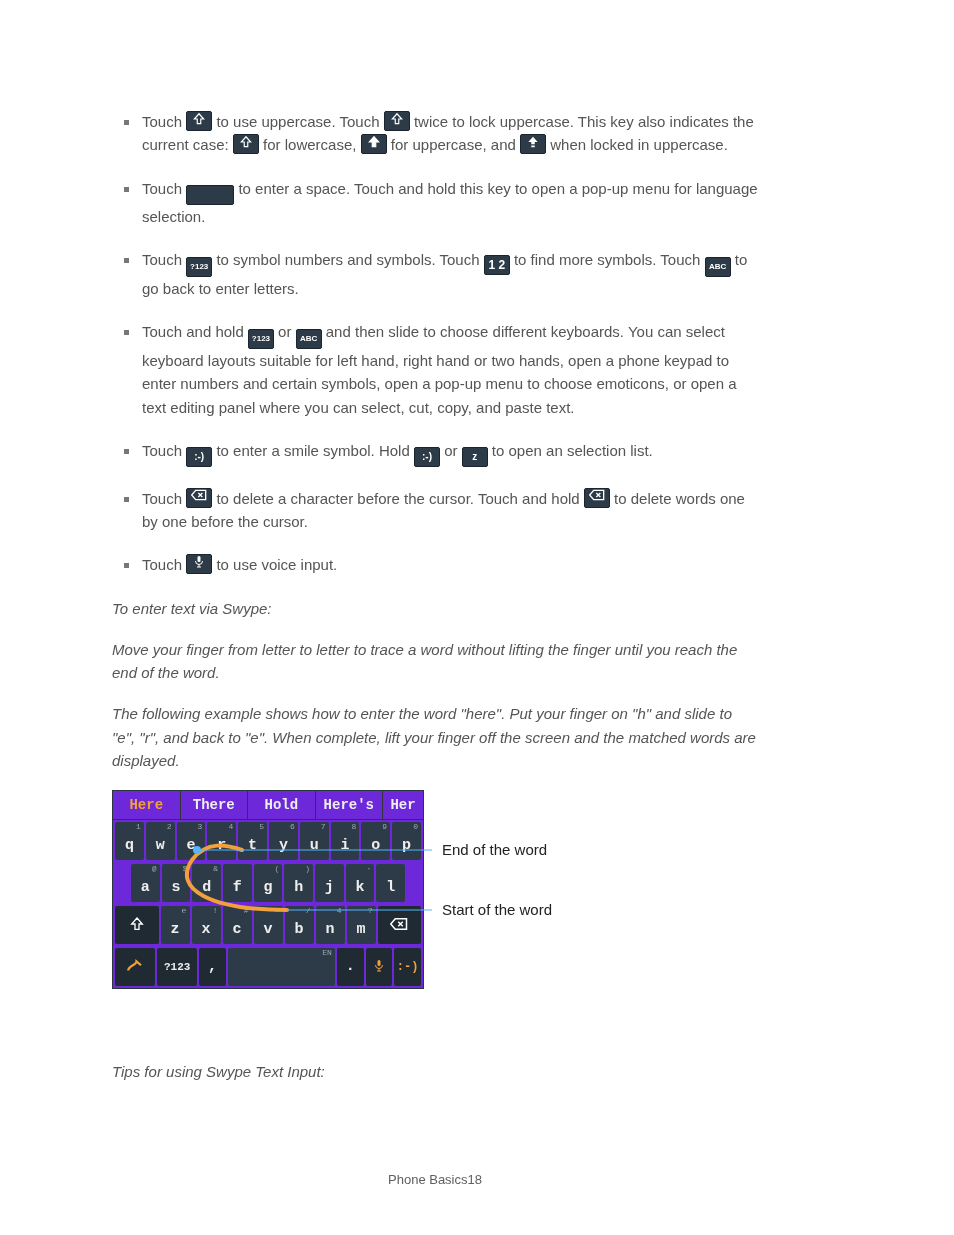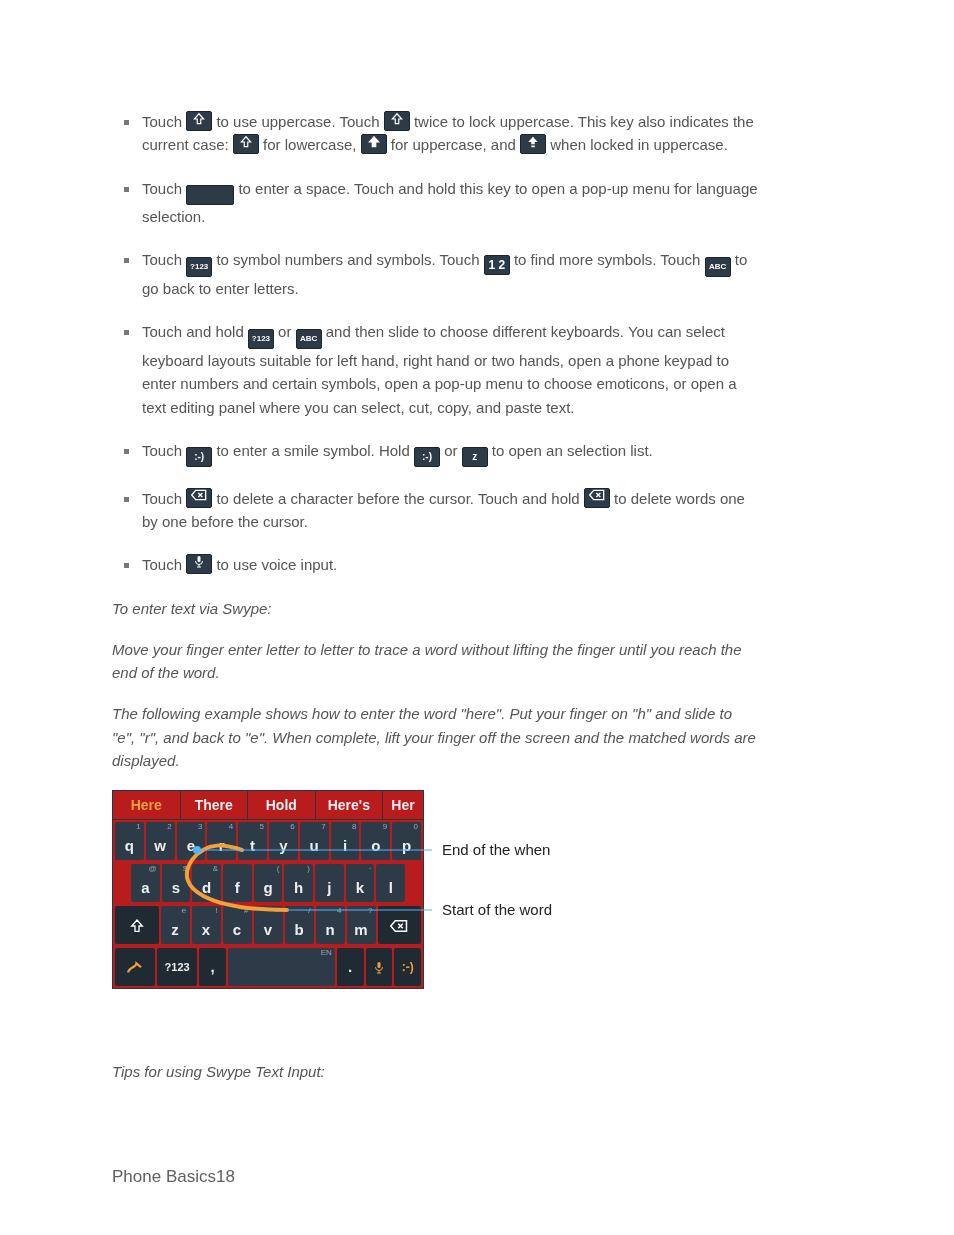--- a/index.html
+++ b/index.html
@@ -229,7 +229,7 @@
   </ul>
 
   <p class="body">To enter text via Swype:</p>
-  <p class="body">Move your finger enter letter to letter to trace a word without lifting the finger until you reach the end of the word.</p>
+  <p class="body">Move your finger from letter to letter to trace a word without lifting the finger until you reach the end of the word.</p>
   <p class="body">The following example shows how to enter the word "here". Put your finger on "h" and slide to "e", "r", and back to "e". When complete, lift your finger off the screen and the matched words are displayed.</p>
 
   <div class="kbd-fig">

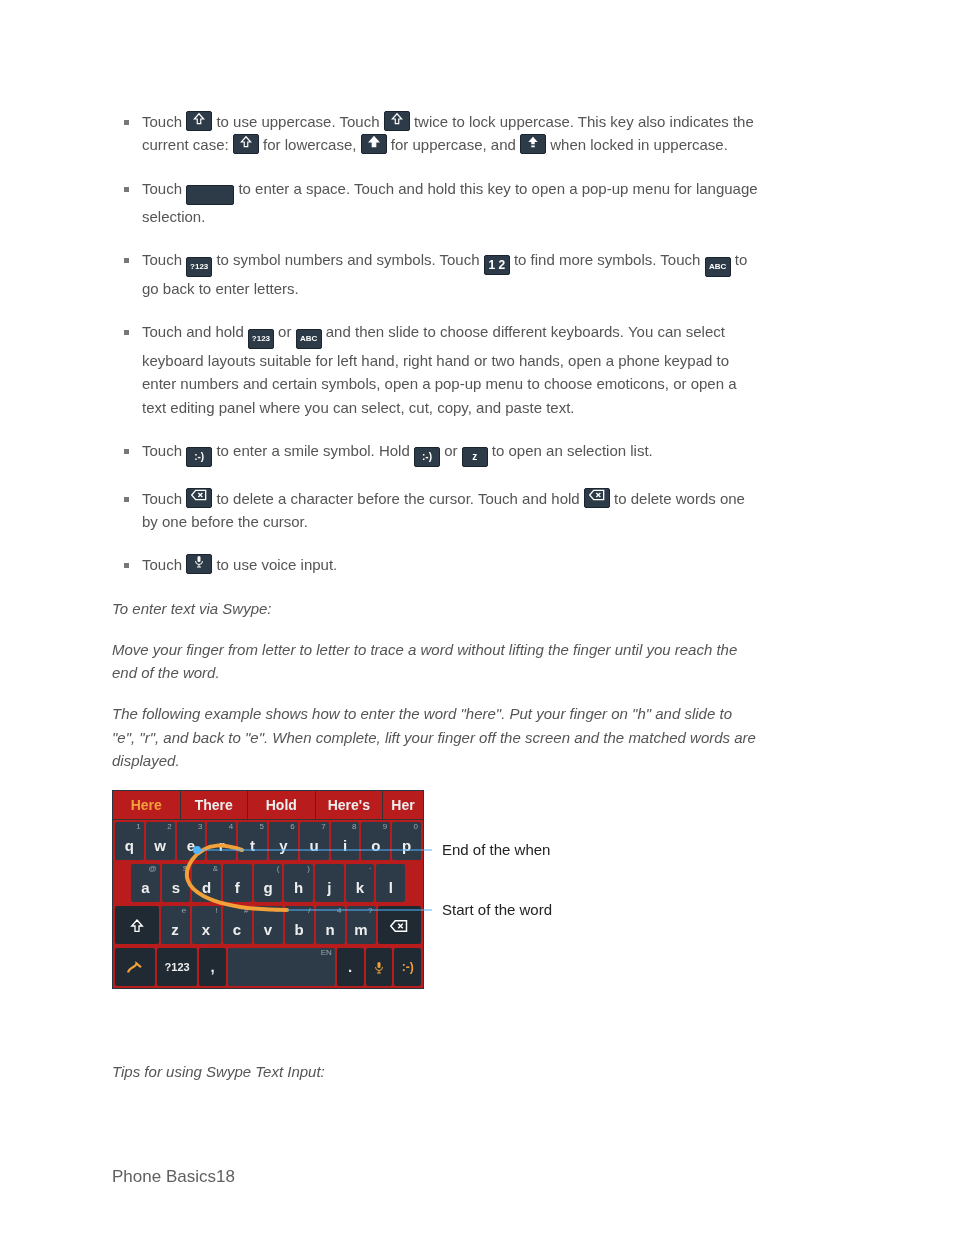--- a/index.html
+++ b/index.html
@@ -67,9 +67,9 @@
   }
   .kbd {
     width: 310px;
-    background: #b91c1c;
+    background: #6d28d9;
     border: 1px solid #2a3540;
-    font-family: Liberation Sans, sans-serif;
+    font-family: Liberation Mono, monospace;
     color: #eee;
     font-weight: bold;
   }

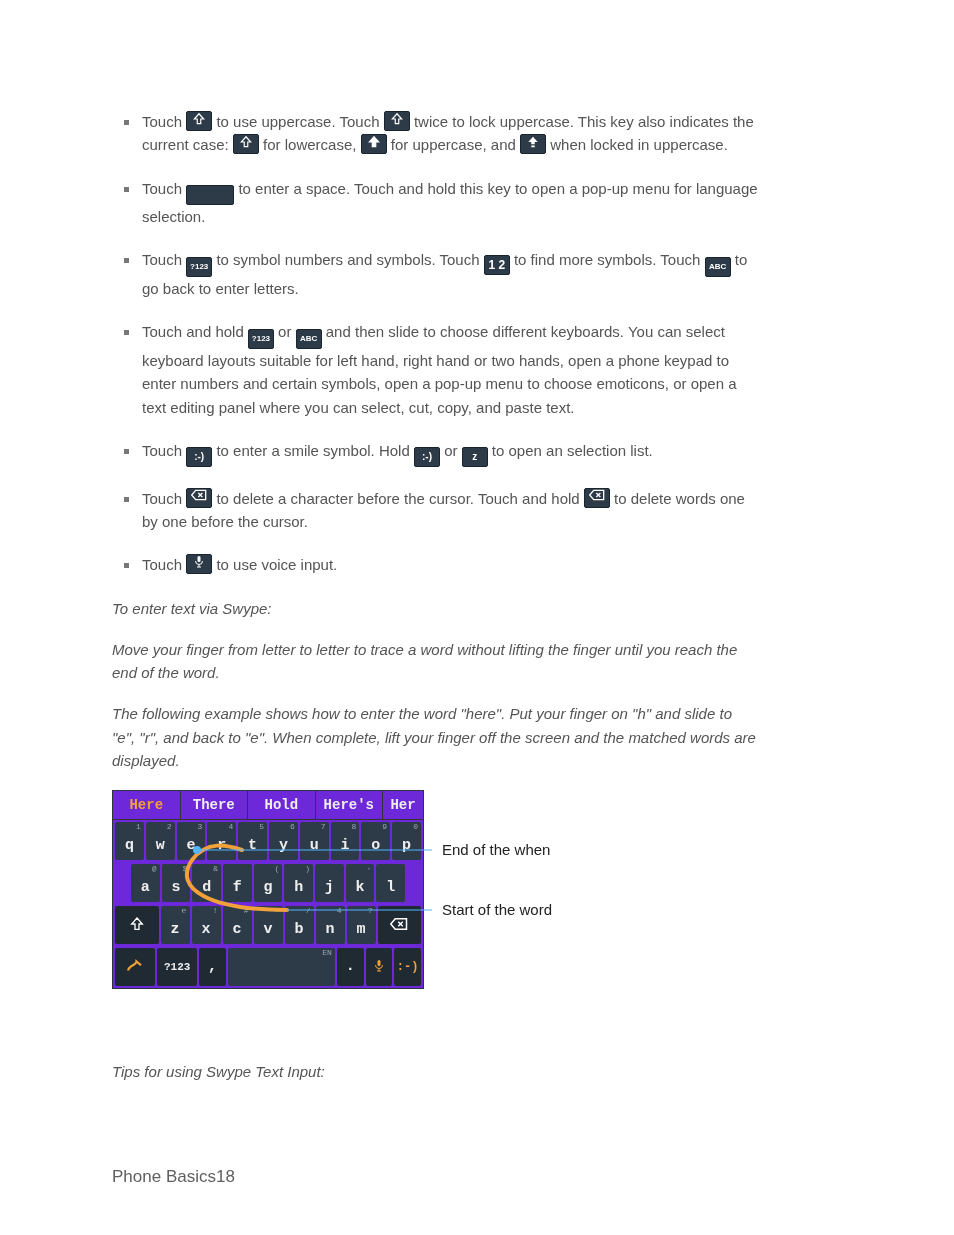--- a/index.html
+++ b/index.html
@@ -303,7 +303,7 @@
       <line x1="175" y1="120" x2="430" y2="120" stroke="#52b5ff" stroke-width="1"></line>
       <line x1="85" y1="60" x2="430" y2="60" stroke="#52b5ff" stroke-width="1"></line>
     </svg>
-    <div class="label-line" style="left:330px; top:51px;">End of the when</div>
+    <div class="label-line" style="left:330px; top:51px;">End of the word</div>
     <div class="label-line" style="left:330px; top:111px;">Start of the word</div>
   </div>
 

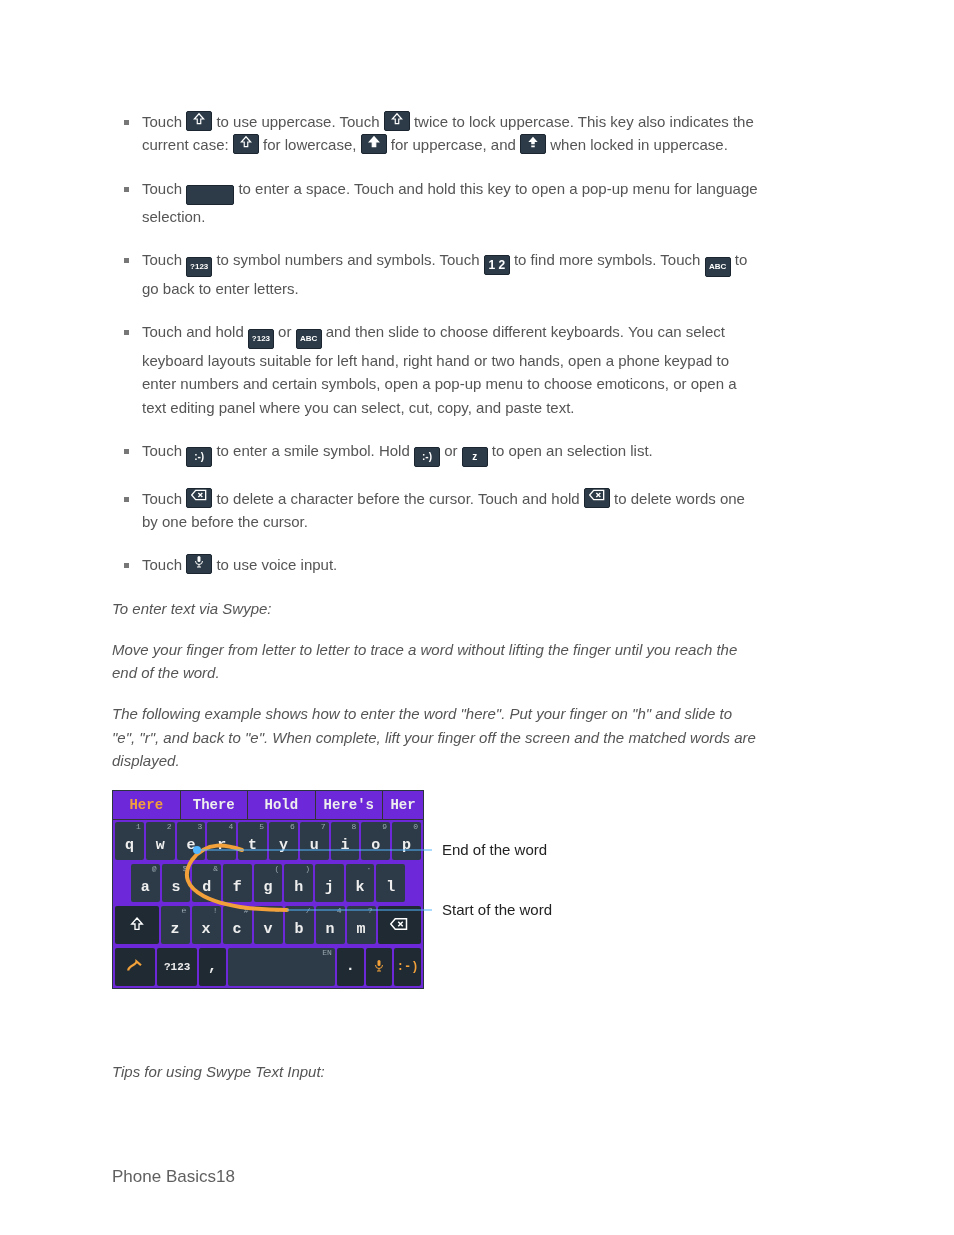--- a/index.html
+++ b/index.html
@@ -131,8 +131,8 @@
     left: 112px;
     right: 102px;
     display: flex;
-    justify-content: flex-start;
-    font-size: 17px;
+    justify-content: center;
+    font-size: 13px;
     color: #606060;
   }
 </style>

